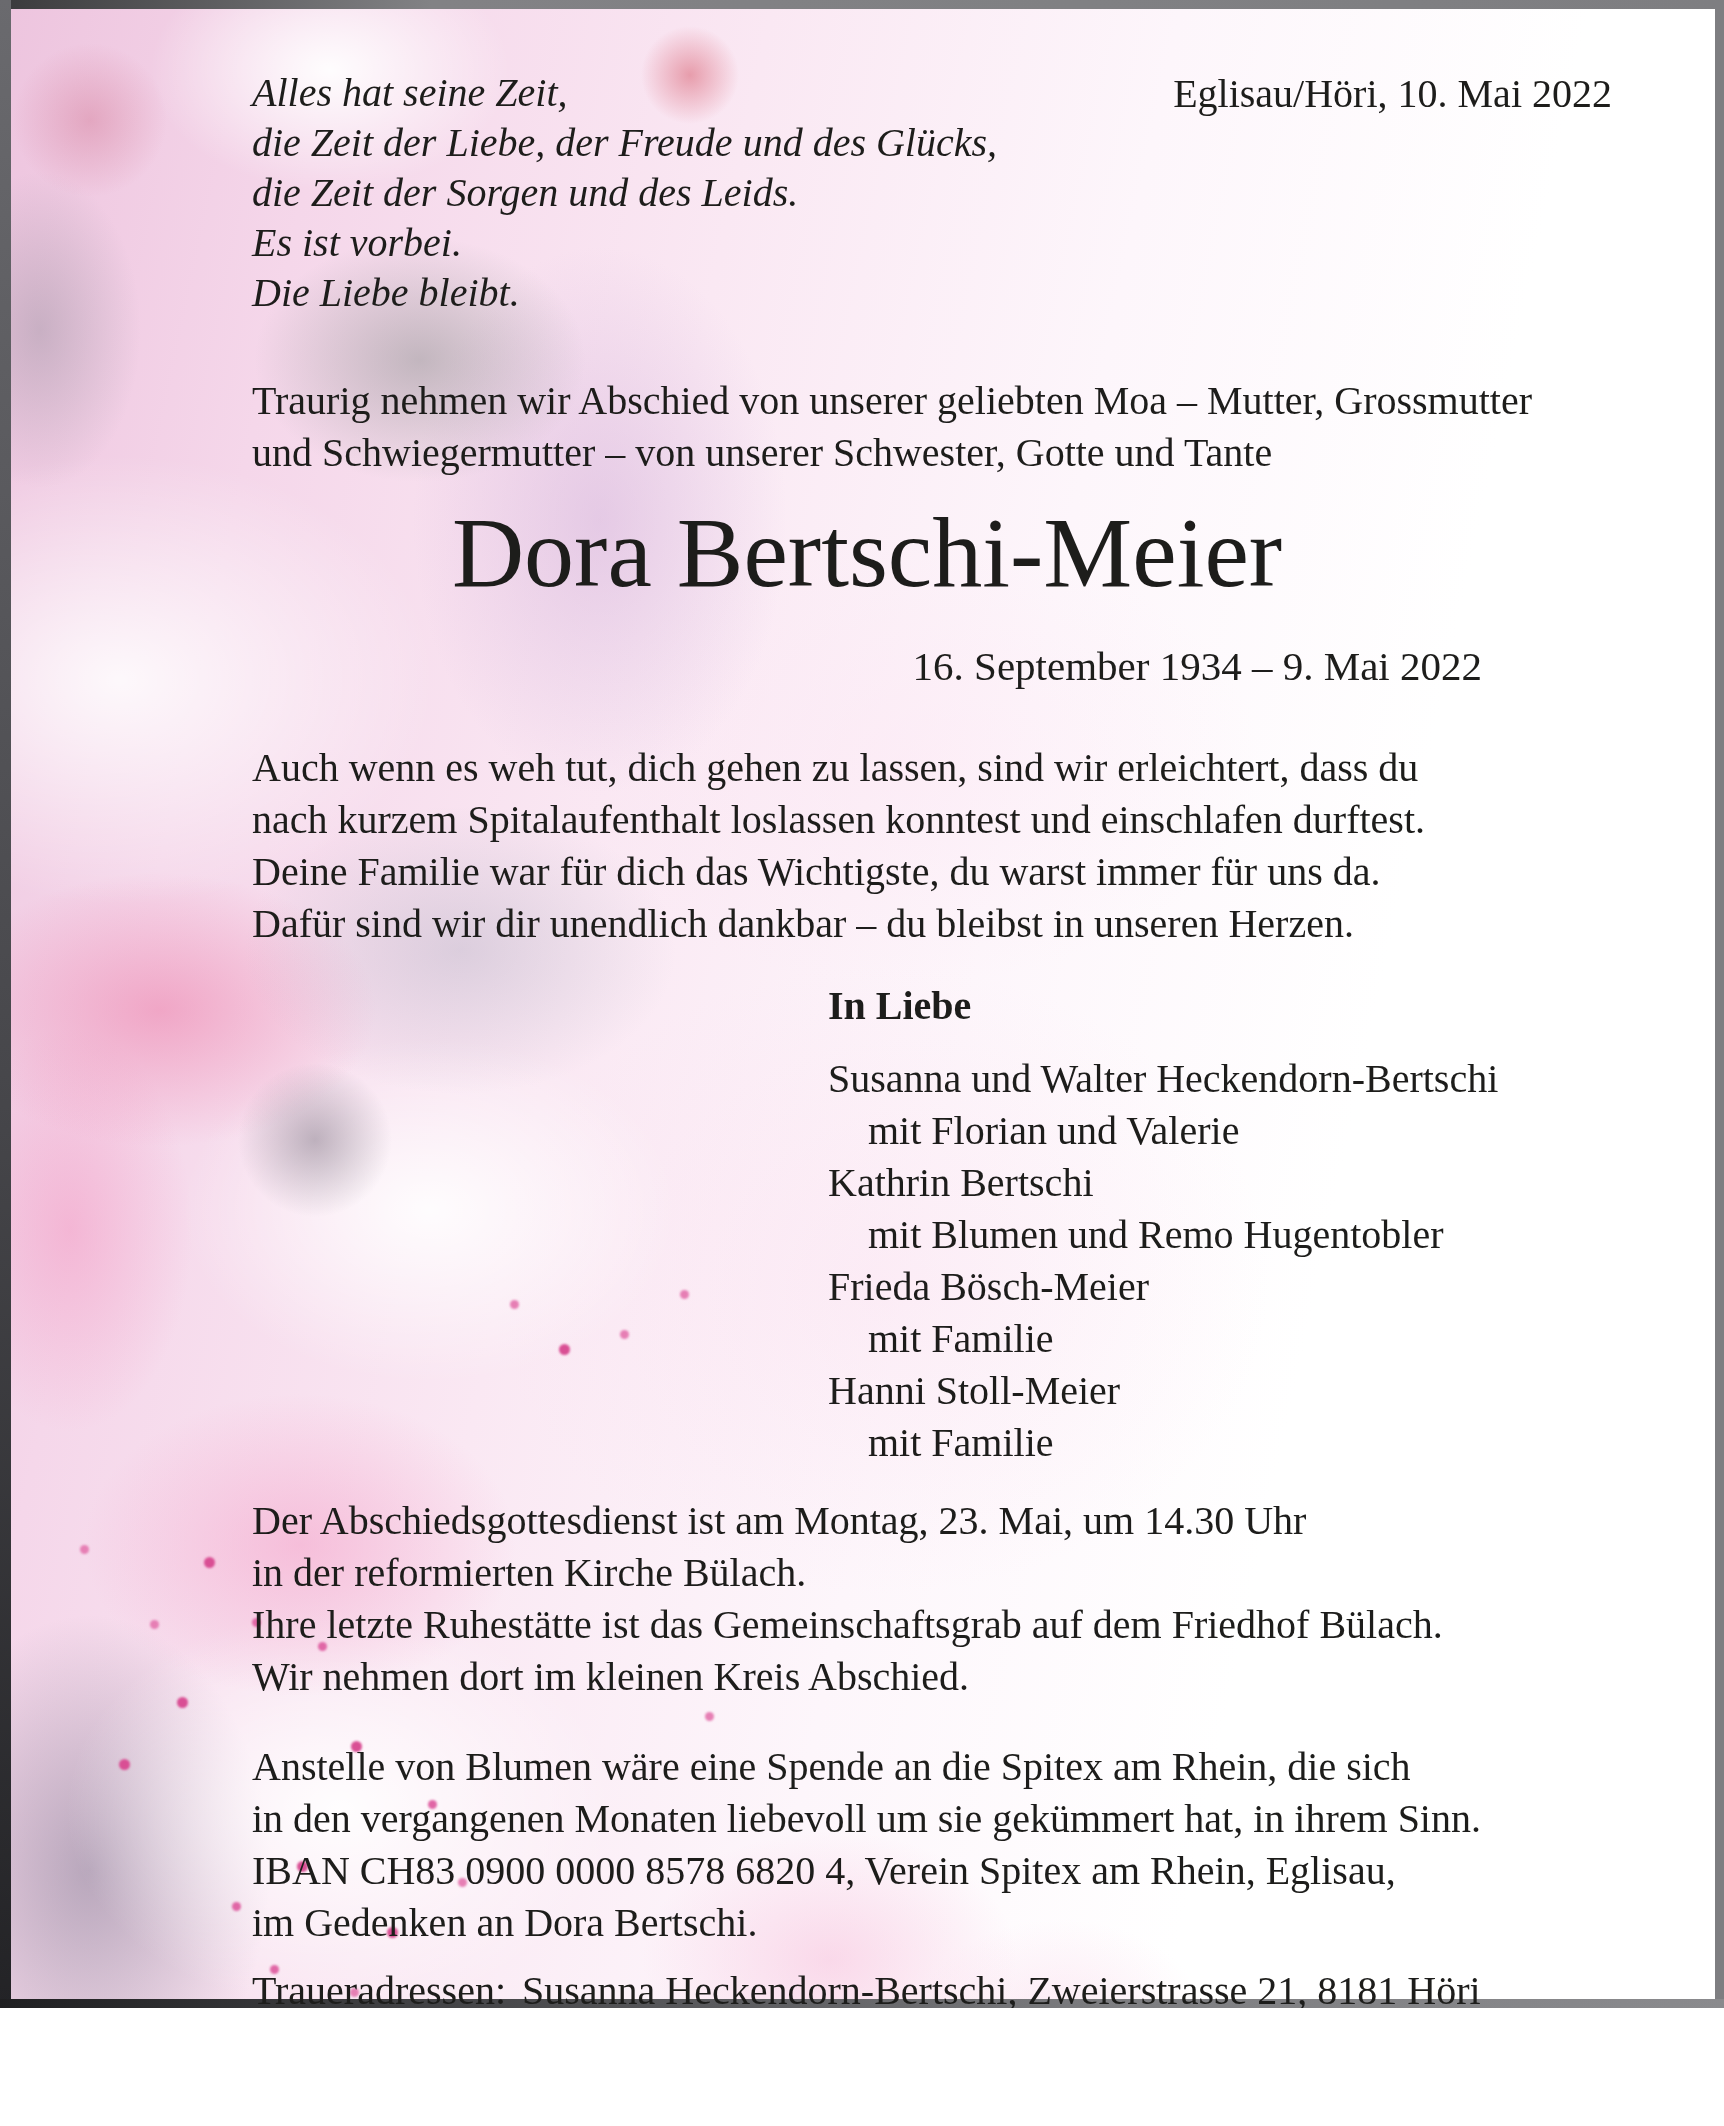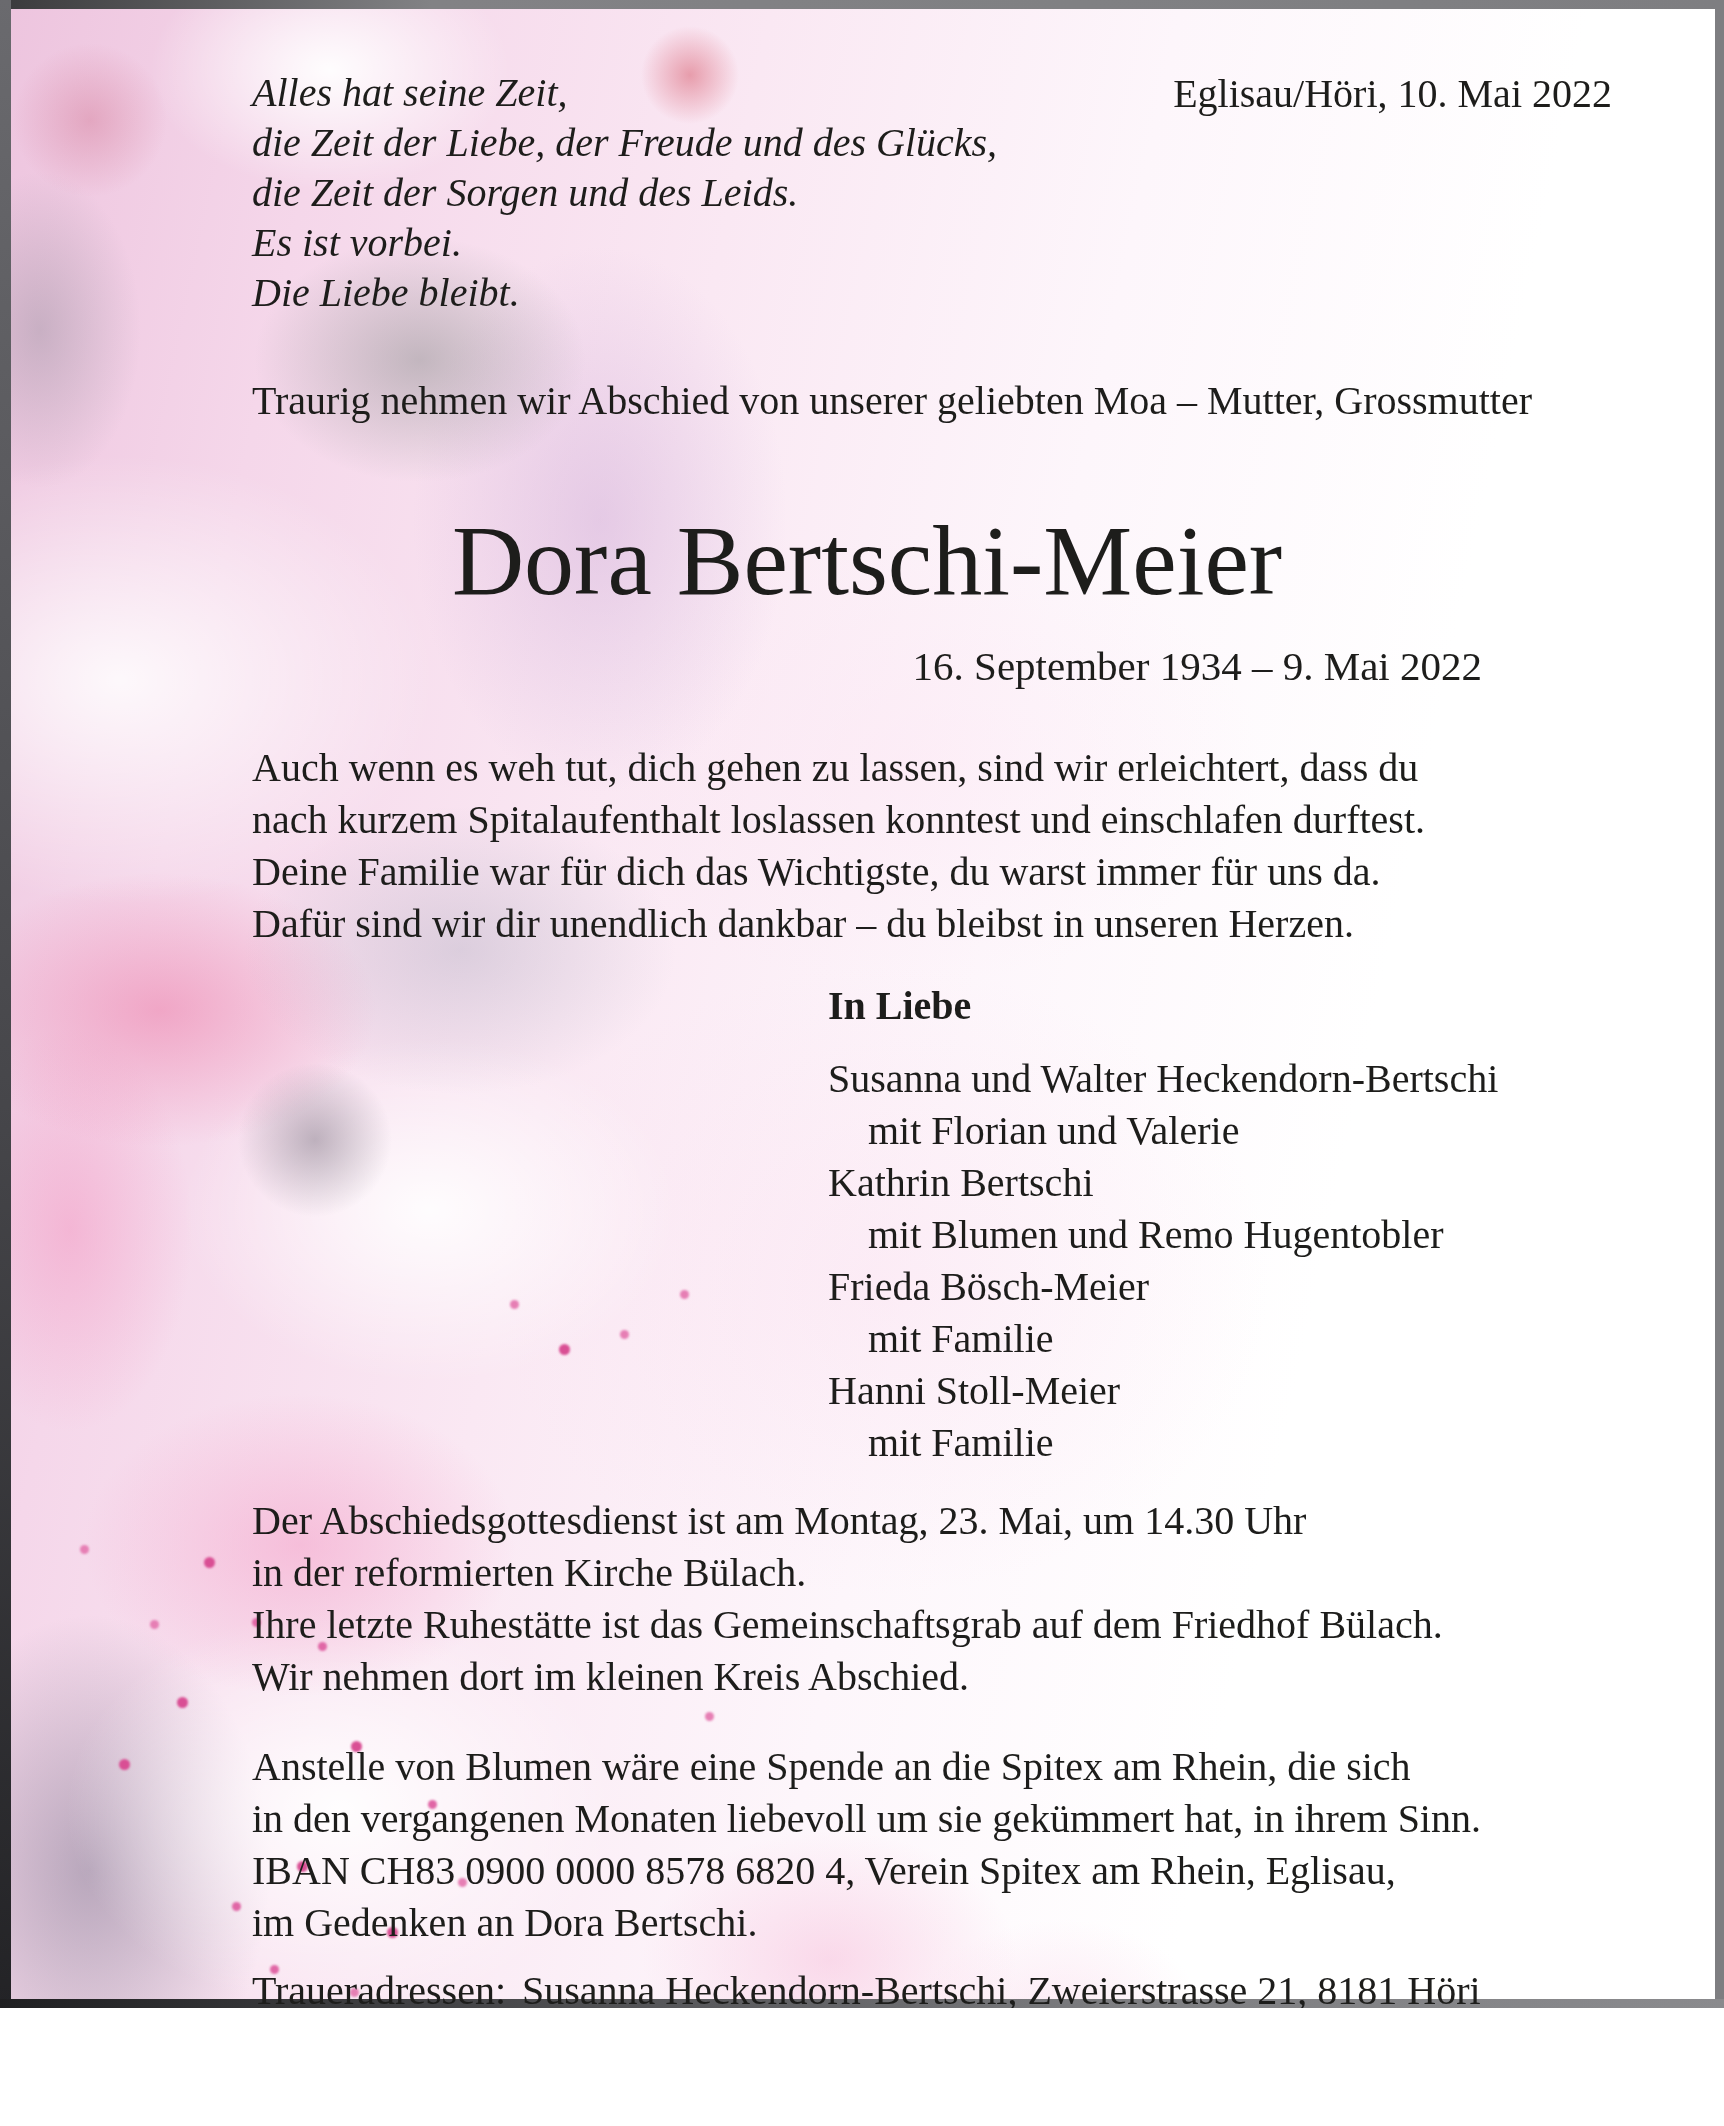--- a/index.html
+++ b/index.html
@@ -97,6 +97,7 @@
 
     <div class="intro">
       <div class="line">Traurig nehmen wir Abschied von unserer geliebten Moa – Mutter, Grossmutter</div>
+      <div class="line">und Schwiegermutter – von unserer Schwester, Gotte und Tante</div>
     </div>
 
     <div class="title-wrap">

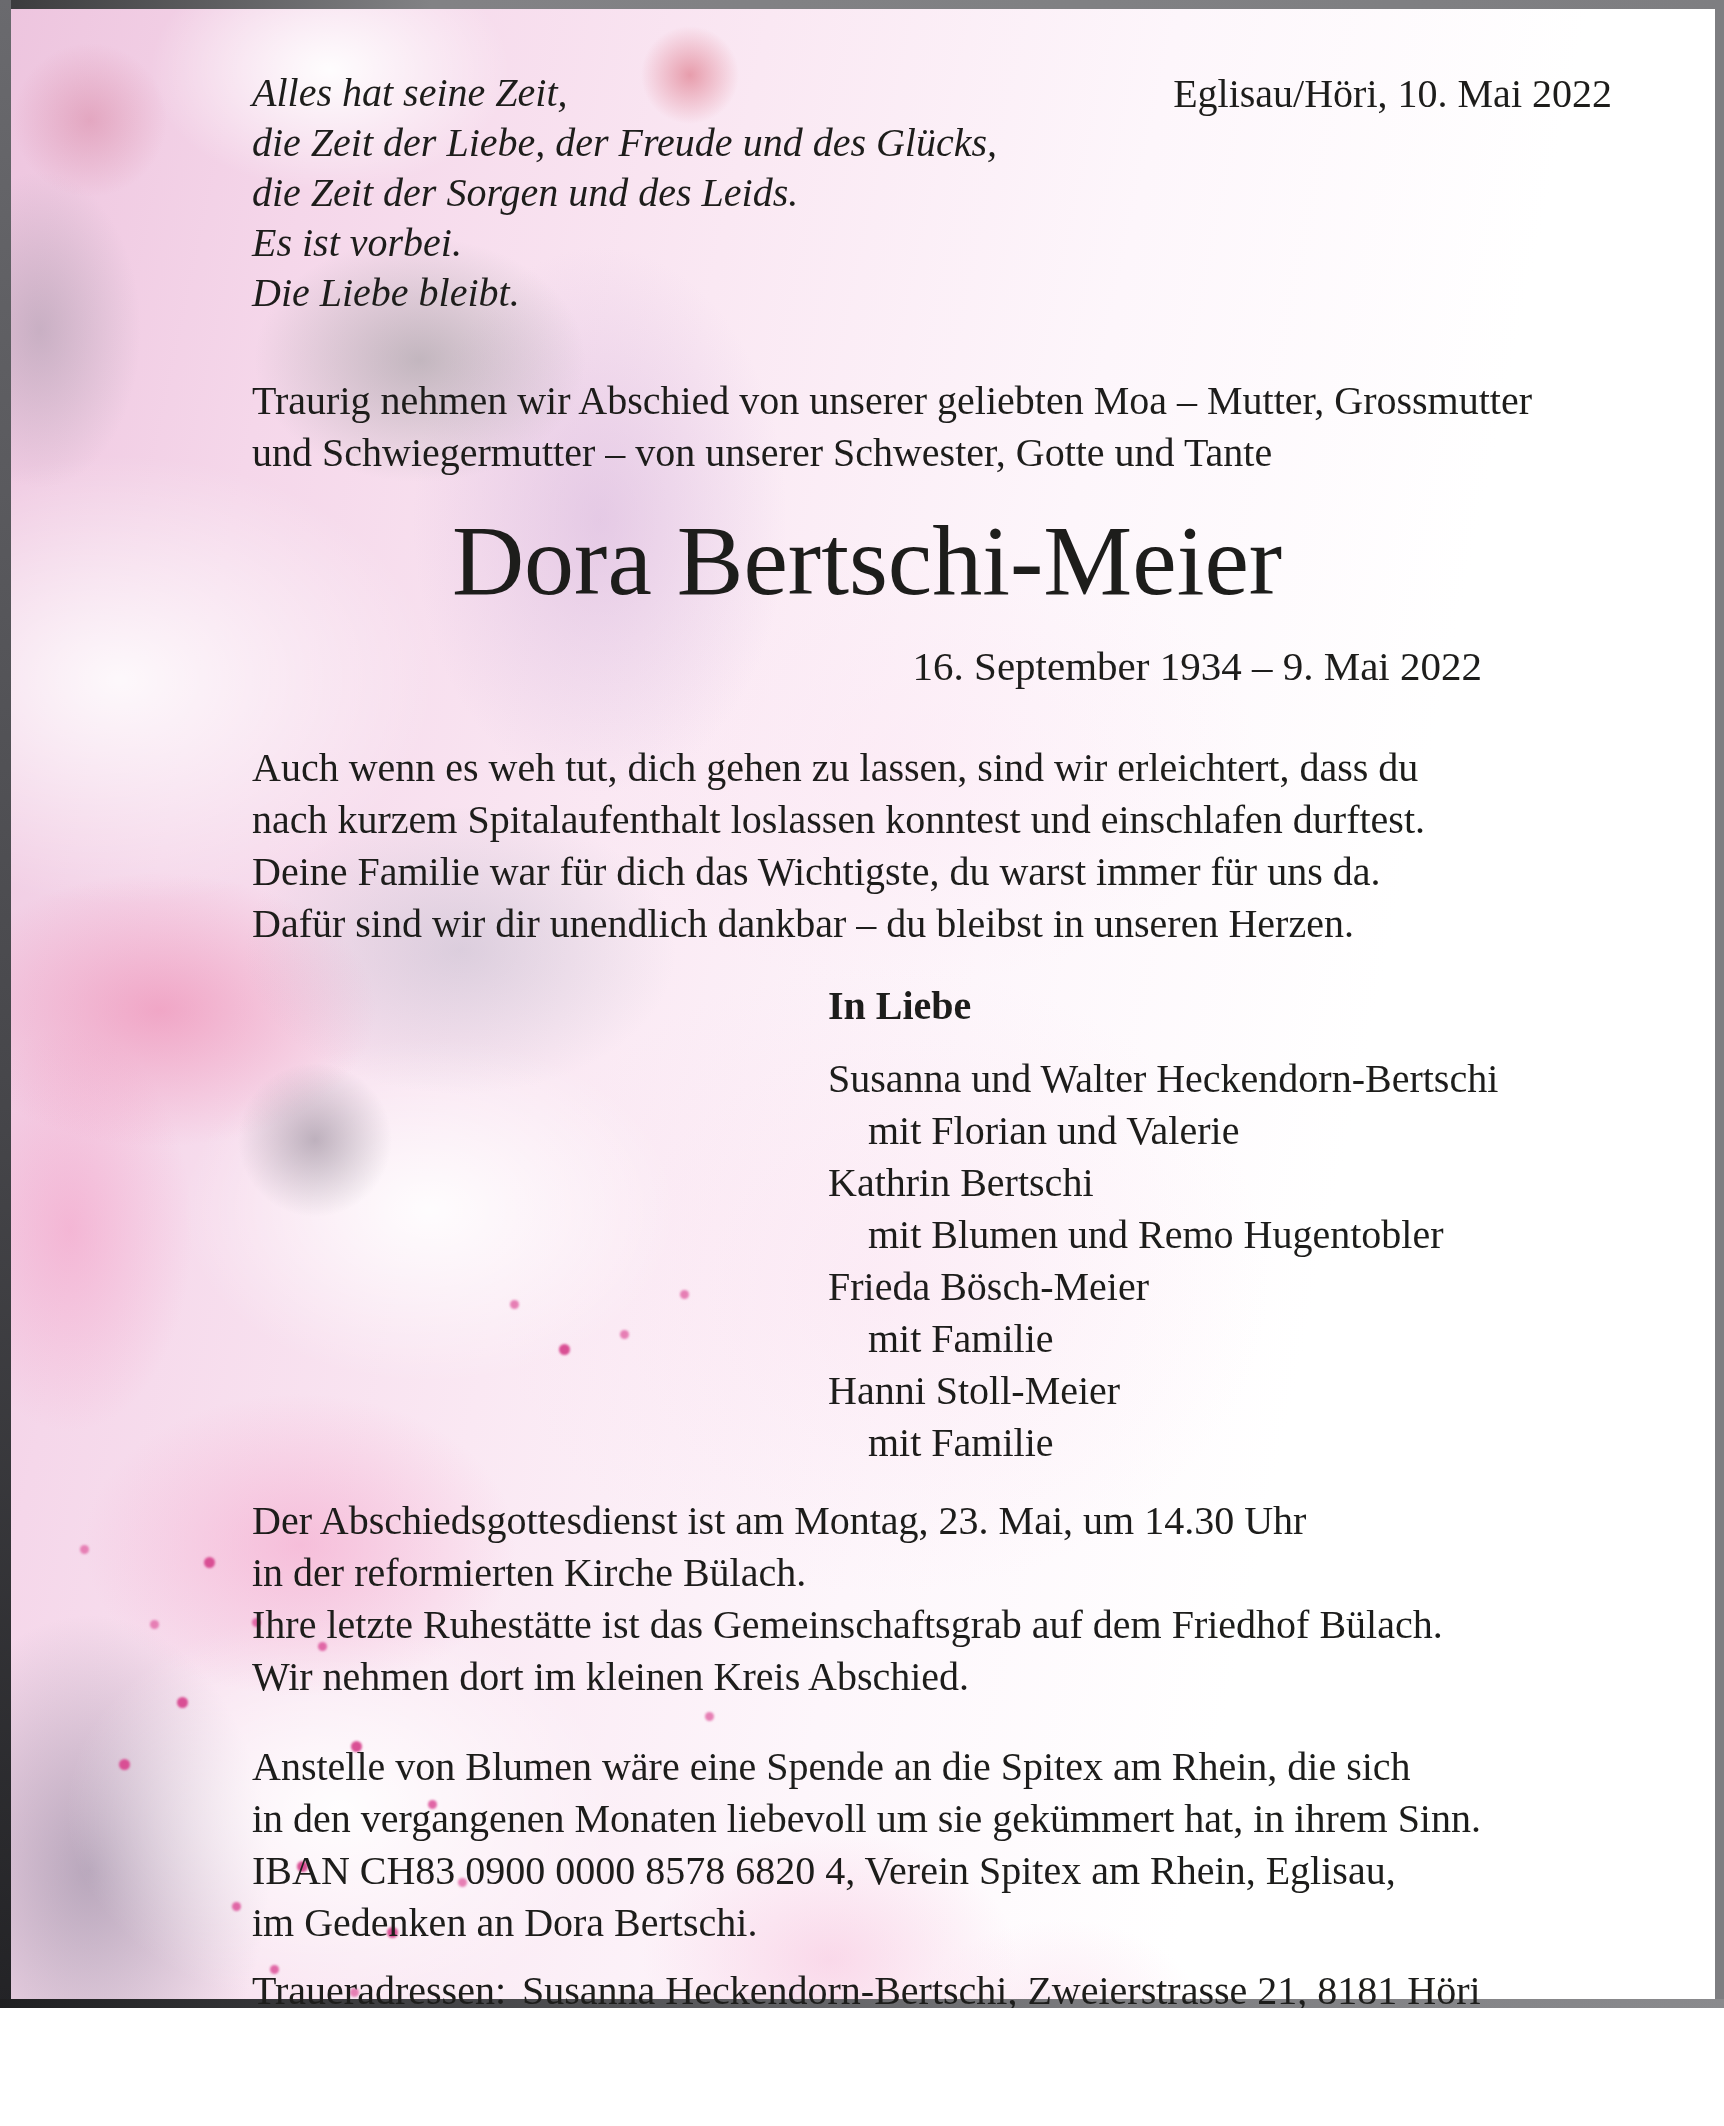--- a/index.html
+++ b/index.html
@@ -60,7 +60,7 @@
   .dateline{position:absolute;top:68px;right:112px;white-space:nowrap;}
   .intro{position:absolute;left:252px;top:375px;}
   .title-wrap{position:absolute;left:252px;top:498px;width:1230px;text-align:center;}
-  .title-wrap h1{margin:8px;font-size:100px;line-height:110px;font-weight:400;}
+  .title-wrap h1{margin:0;font-size:100px;line-height:110px;font-weight:400;}
   .dates-wrap{position:absolute;left:252px;top:640px;width:1230px;text-align:right;font-size:41px;}
   .tribute{position:absolute;left:252px;top:742px;}
   .salutation{position:absolute;left:828px;top:980px;font-weight:bold;}

